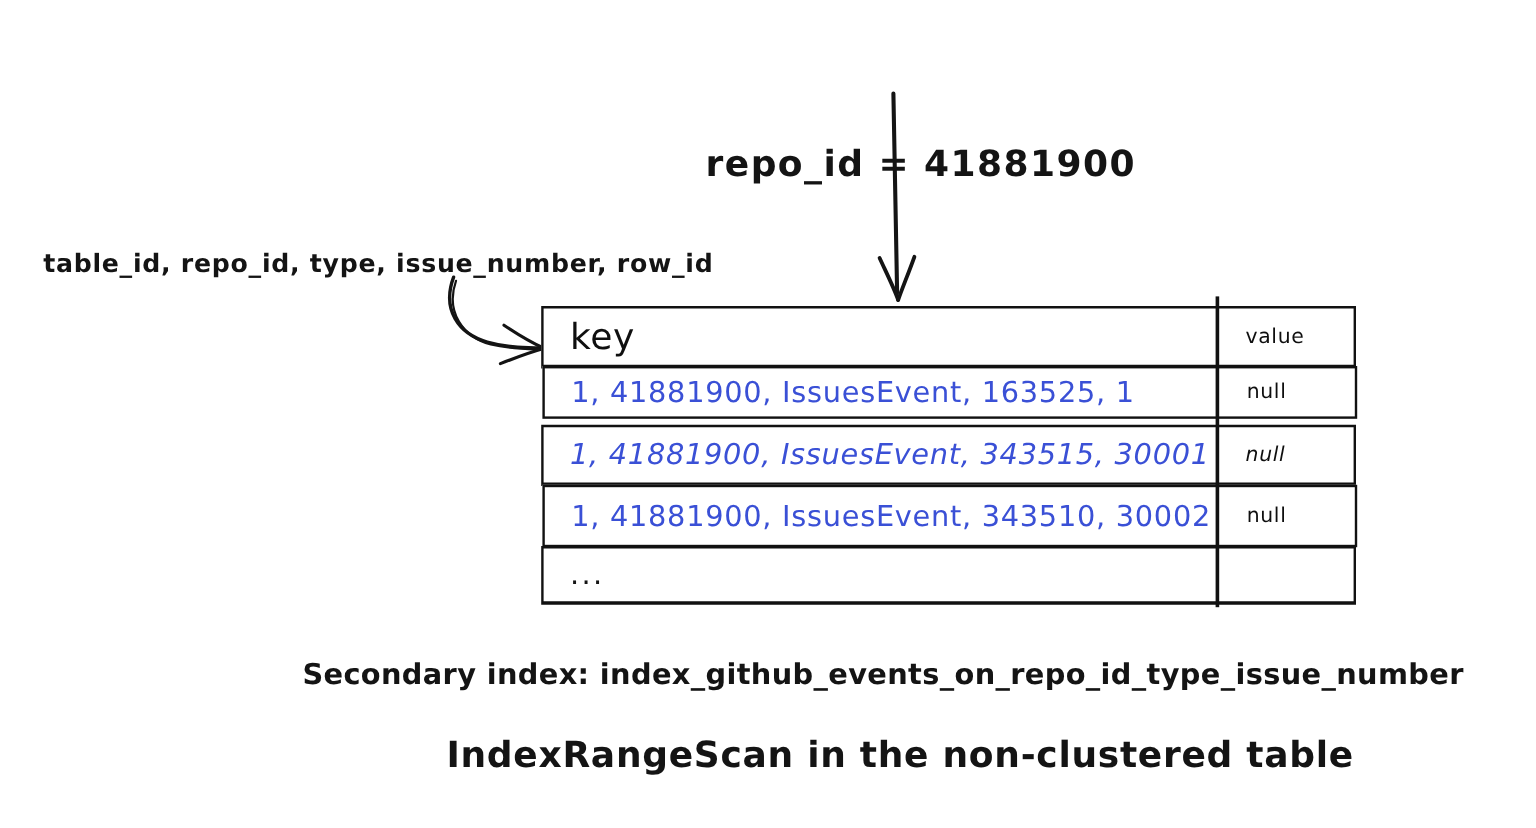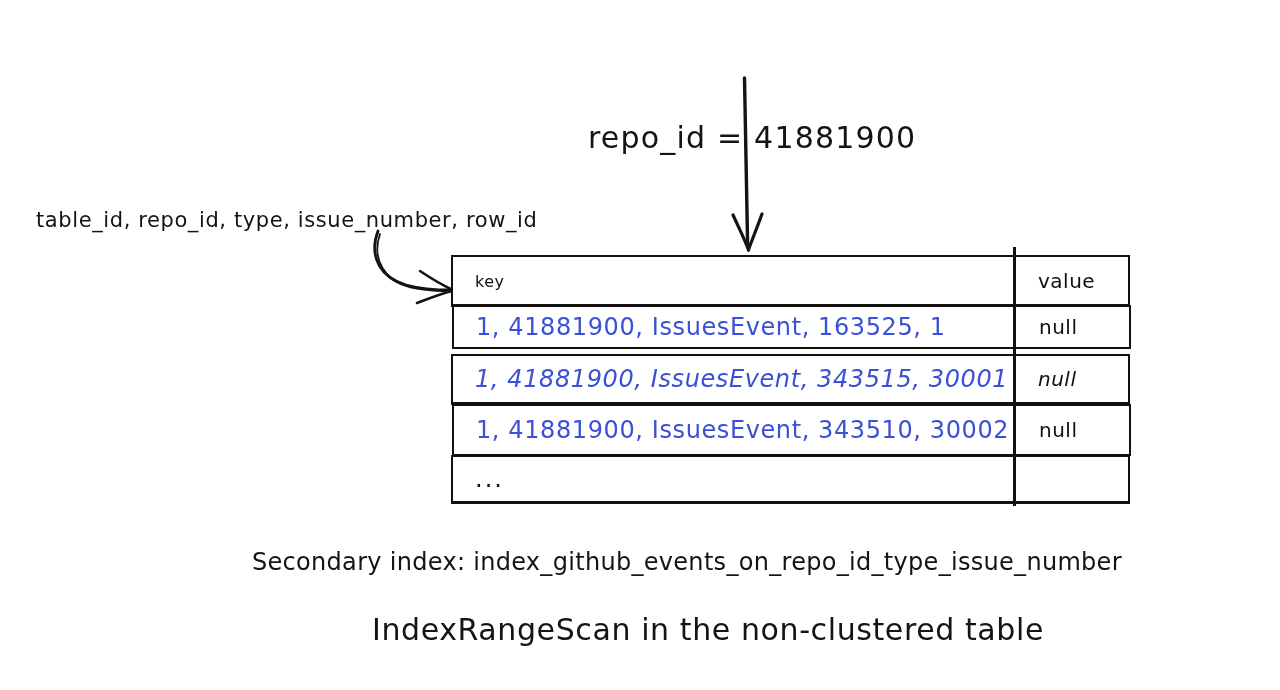--- a/index.html
+++ b/index.html
@@ -25,7 +25,7 @@
   .hand {
     position: absolute;
     font-family: "DejaVu Sans", sans-serif;
-    font-weight: 400;
+    font-weight: 700;
     color: #141414;
     white-space: nowrap;
     letter-spacing: 0.4px;

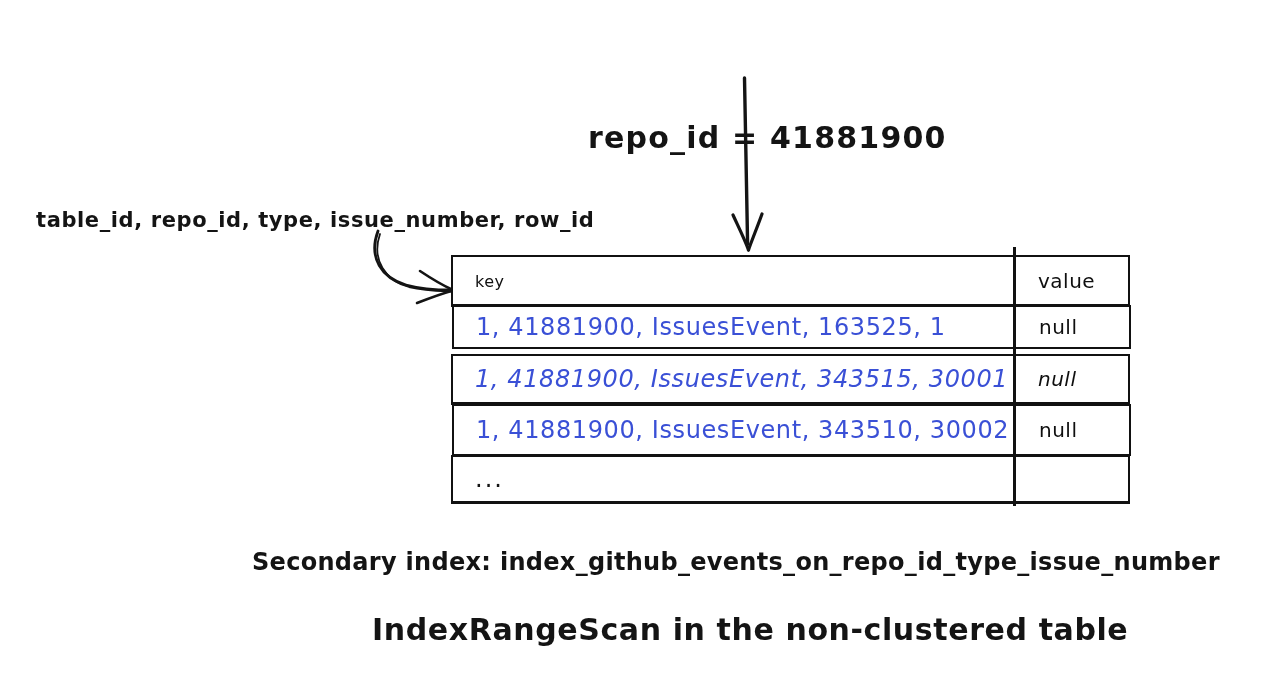--- a/index.html
+++ b/index.html
@@ -90,7 +90,7 @@
     left: 22px;
     top: 50%;
     transform: translateY(-50%);
-    font-size: 16px;
+    font-size: 30px;
     letter-spacing: 0.5px;
     white-space: nowrap;
   }

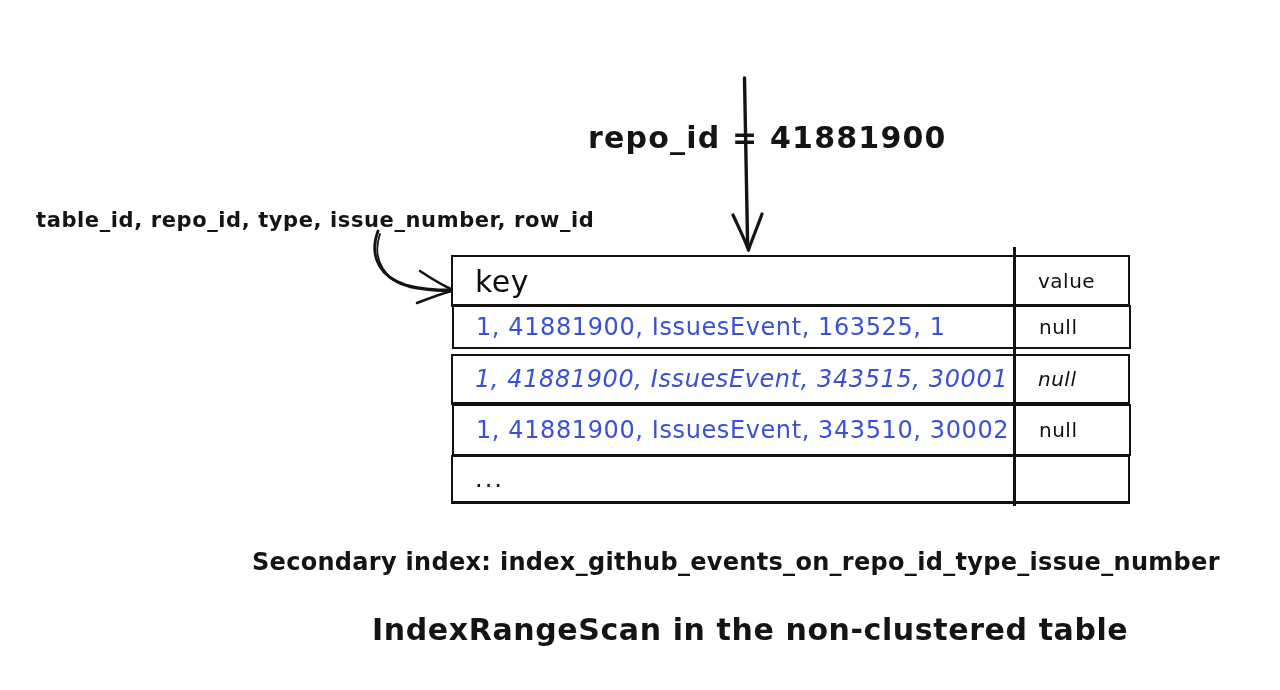--- a/index.html
+++ b/index.html
@@ -102,7 +102,7 @@
     left: 585px;
     top: 50%;
     transform: translateY(-50%);
-    font-size: 20px;
+    font-size: 17px;
     letter-spacing: 0.5px;
     white-space: nowrap;
   }

